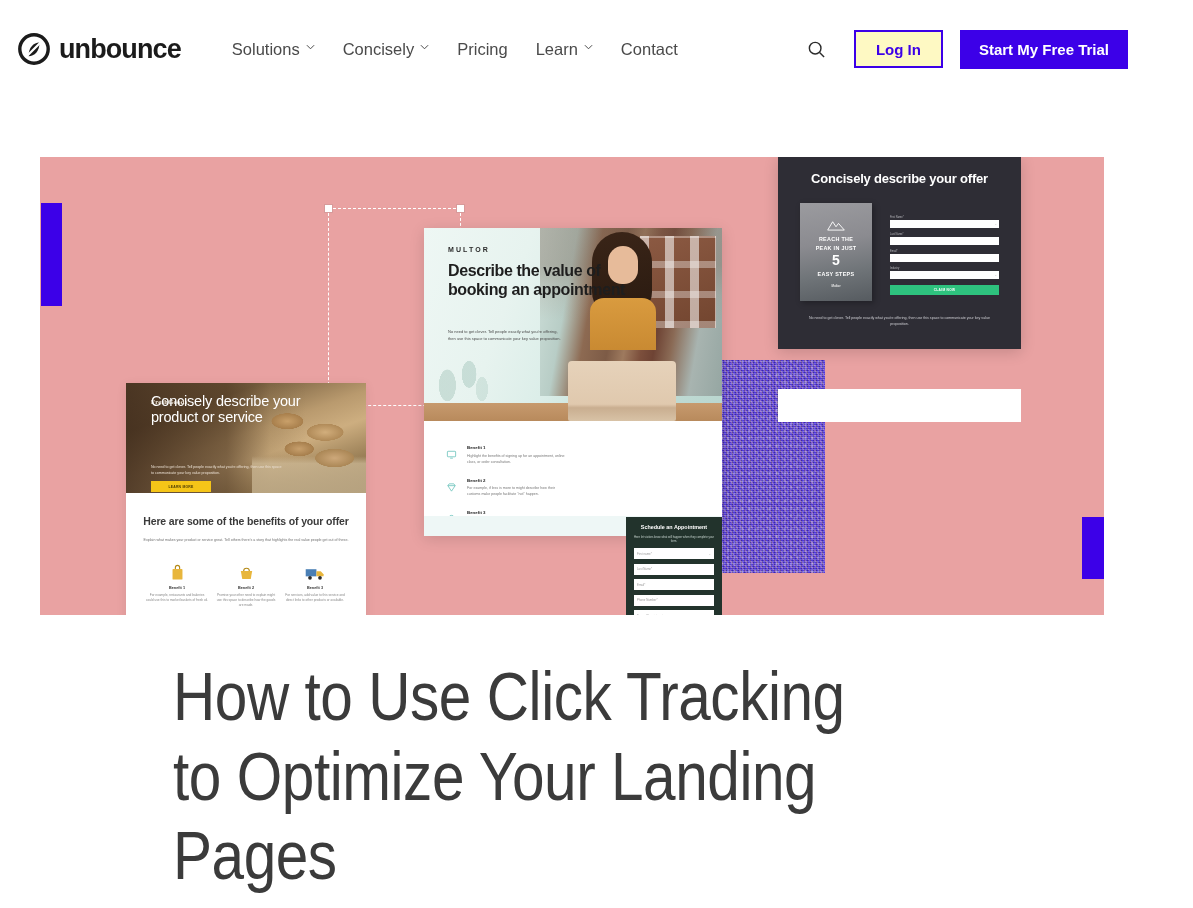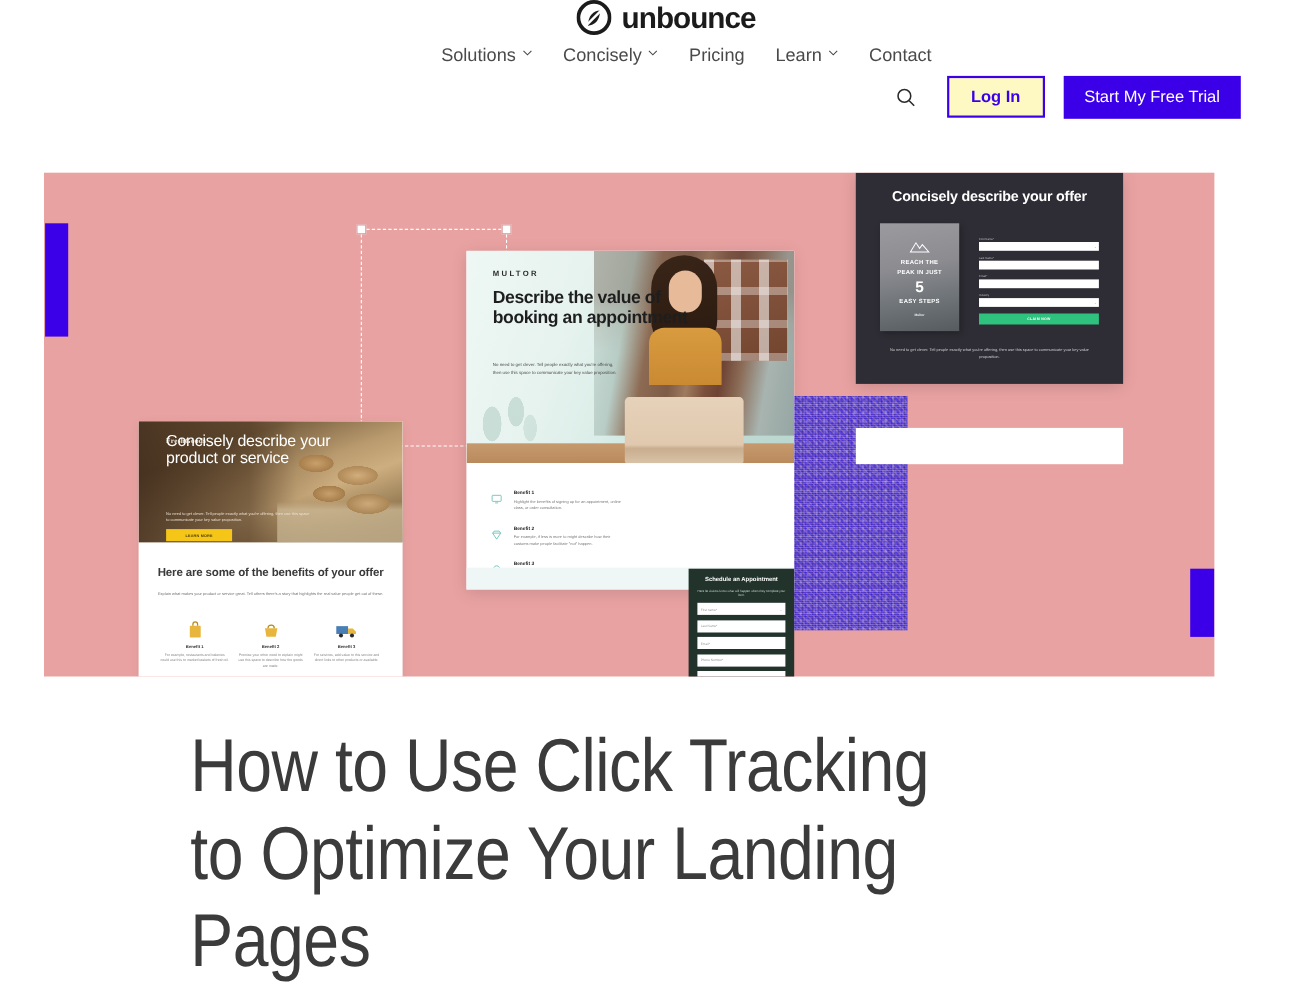--- a/index.html
+++ b/index.html
@@ -19,7 +19,6 @@
     align-items:center;
     padding:0 0 0 18px;
     position:relative;
-    flex-direction:column;
   }
   .logo-wrap { display:flex; align-items:center; gap:9px; }
   .logo-mark { width:32px; height:32px; flex:0 0 32px; }

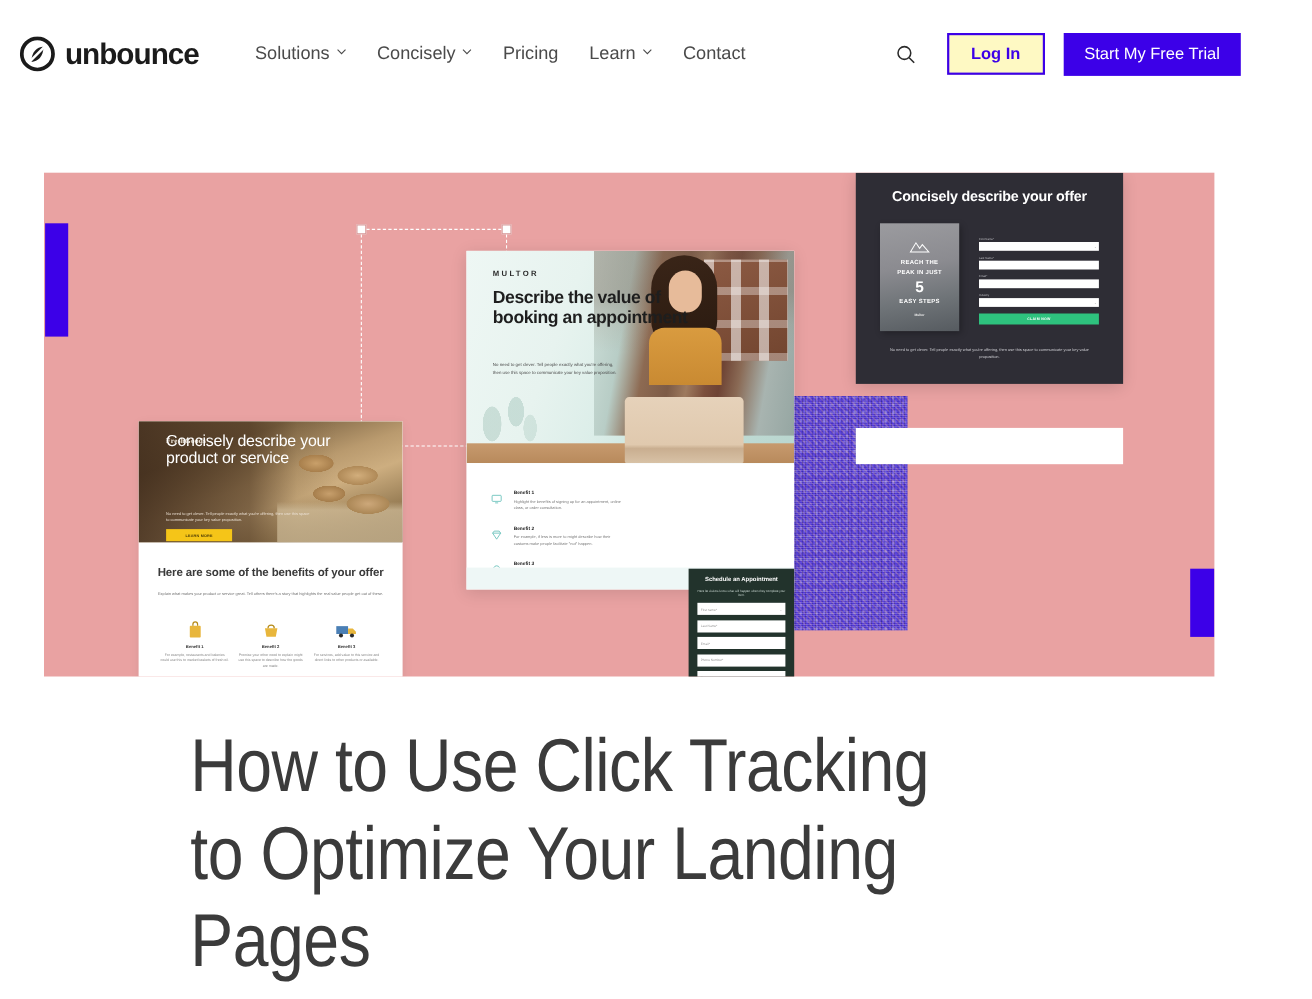--- a/index.html
+++ b/index.html
@@ -50,7 +50,7 @@
     margin-right:17px;
   }
   .btn-trial {
-    background:#3c00e8; color:#fff; font-size:15px; font-weight:normal;
+    background:#3c00e8; color:#fff; font-size:15px; font-weight:bold;
     padding:16px 19px; height:39px; display:flex; align-items:center;
     justify-content:center; cursor:pointer; border:none;
     font-family:"Liberation Sans", sans-serif;

